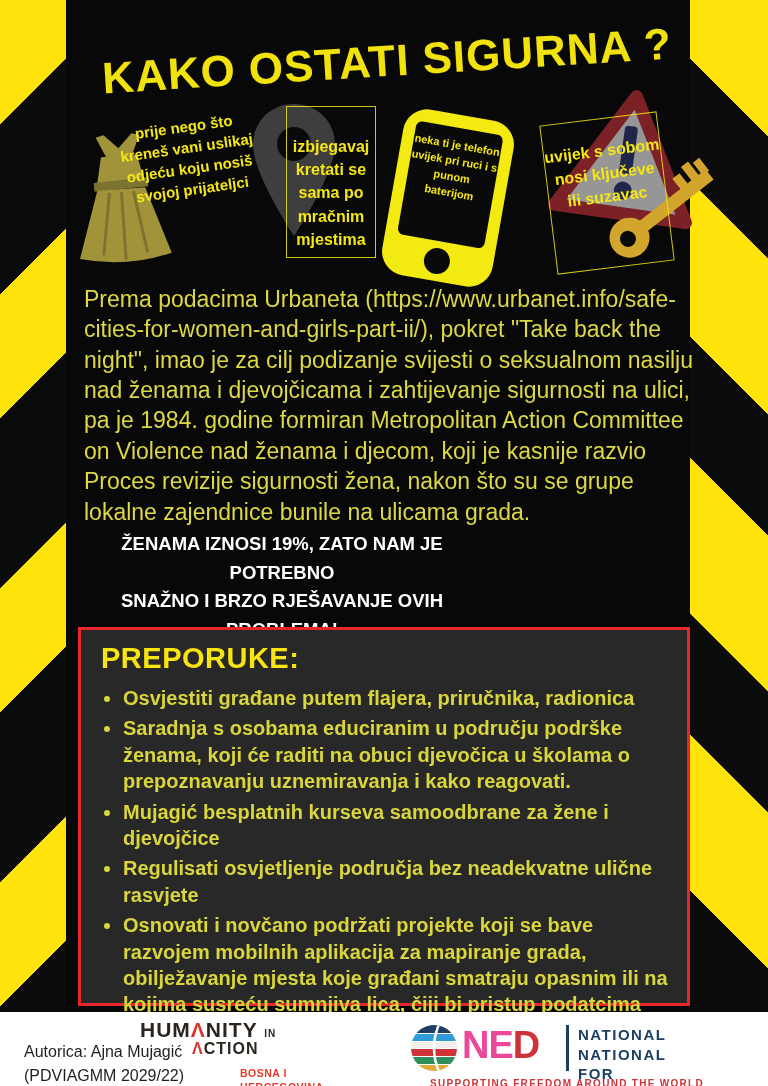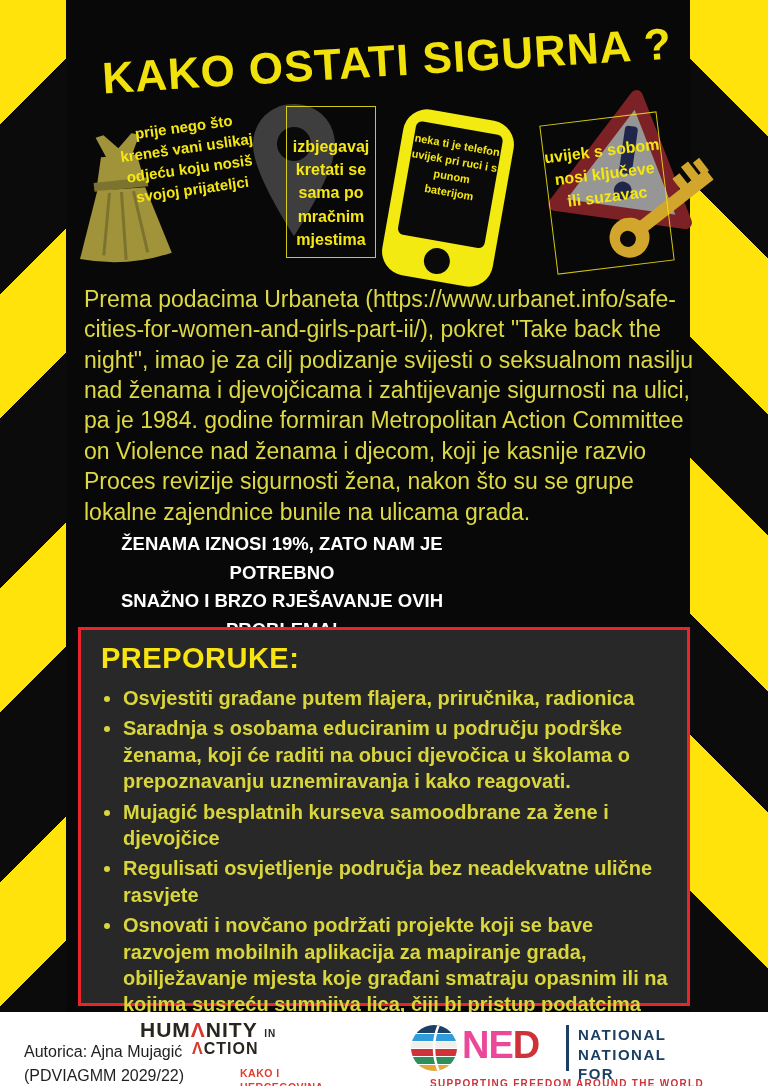--- a/index.html
+++ b/index.html
@@ -152,7 +152,7 @@
       <div class="hia-l1"><span>HUM</span><span class="lam">Λ</span><span>NITY</span> <span class="in">IN</span></div>
       <div class="hia-l2"><span class="lam">Λ</span><span>CTION</span></div>
       <div class="hia-country">
-        <div>KAKO I</div>
+        <div>BOSNA I</div>
         <div>HERCEGOVINA</div>
       </div>
     </div>

